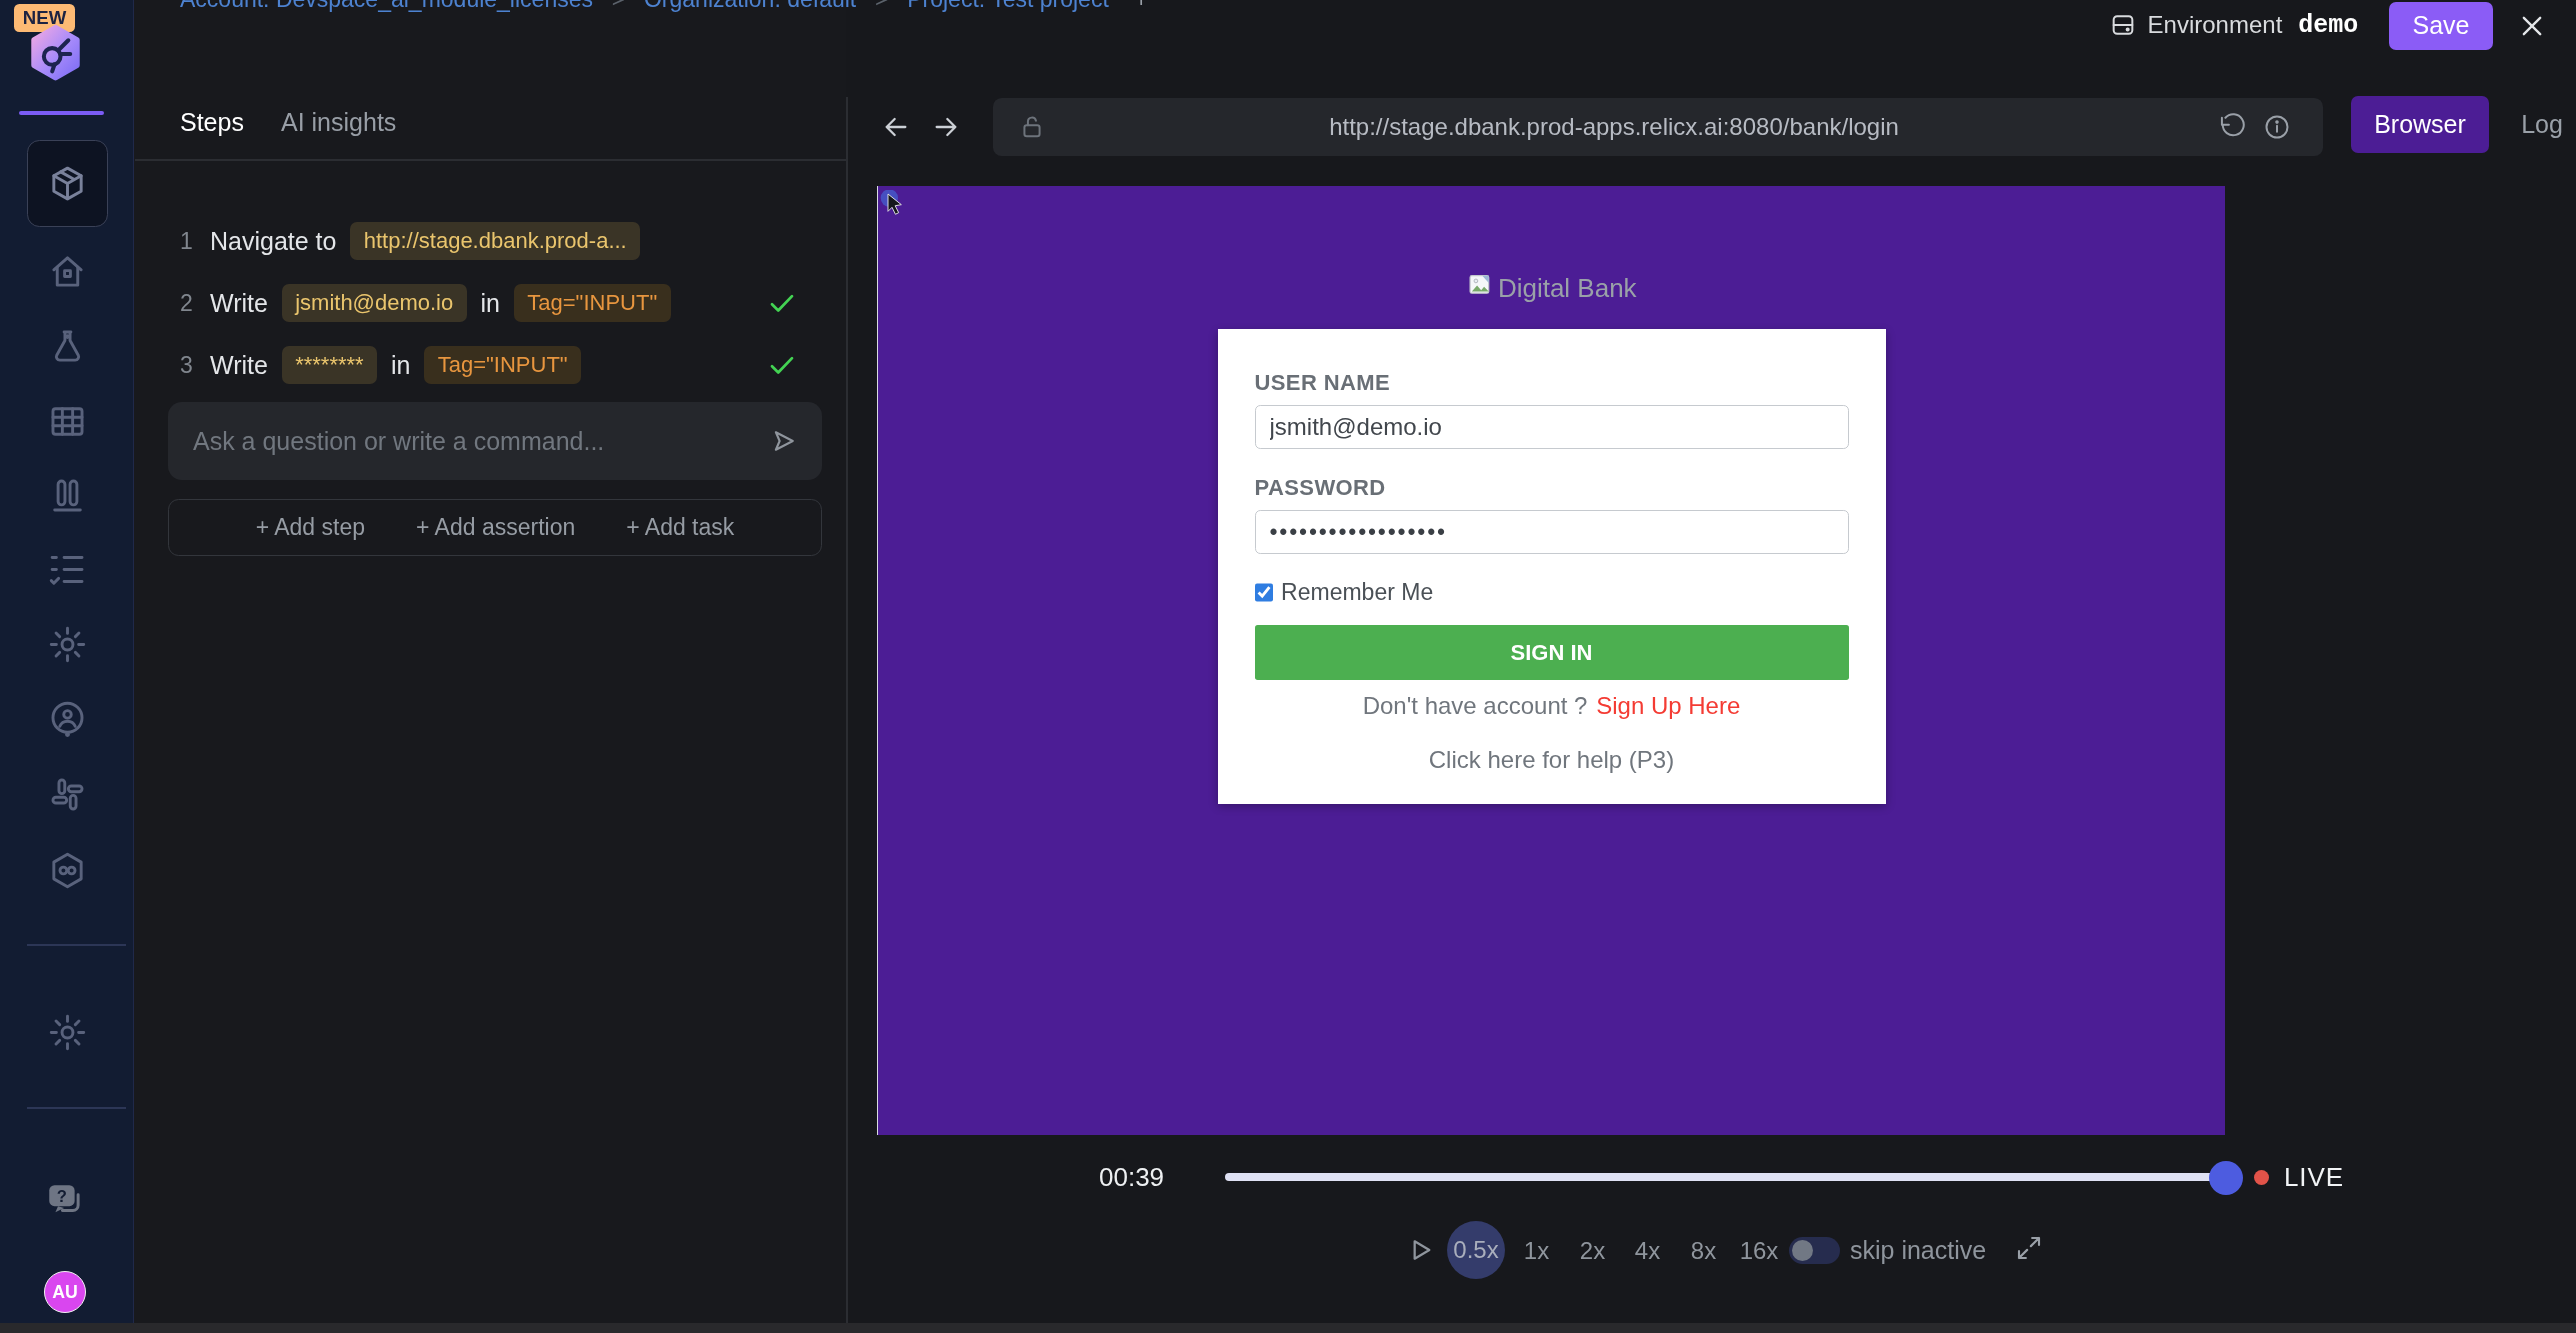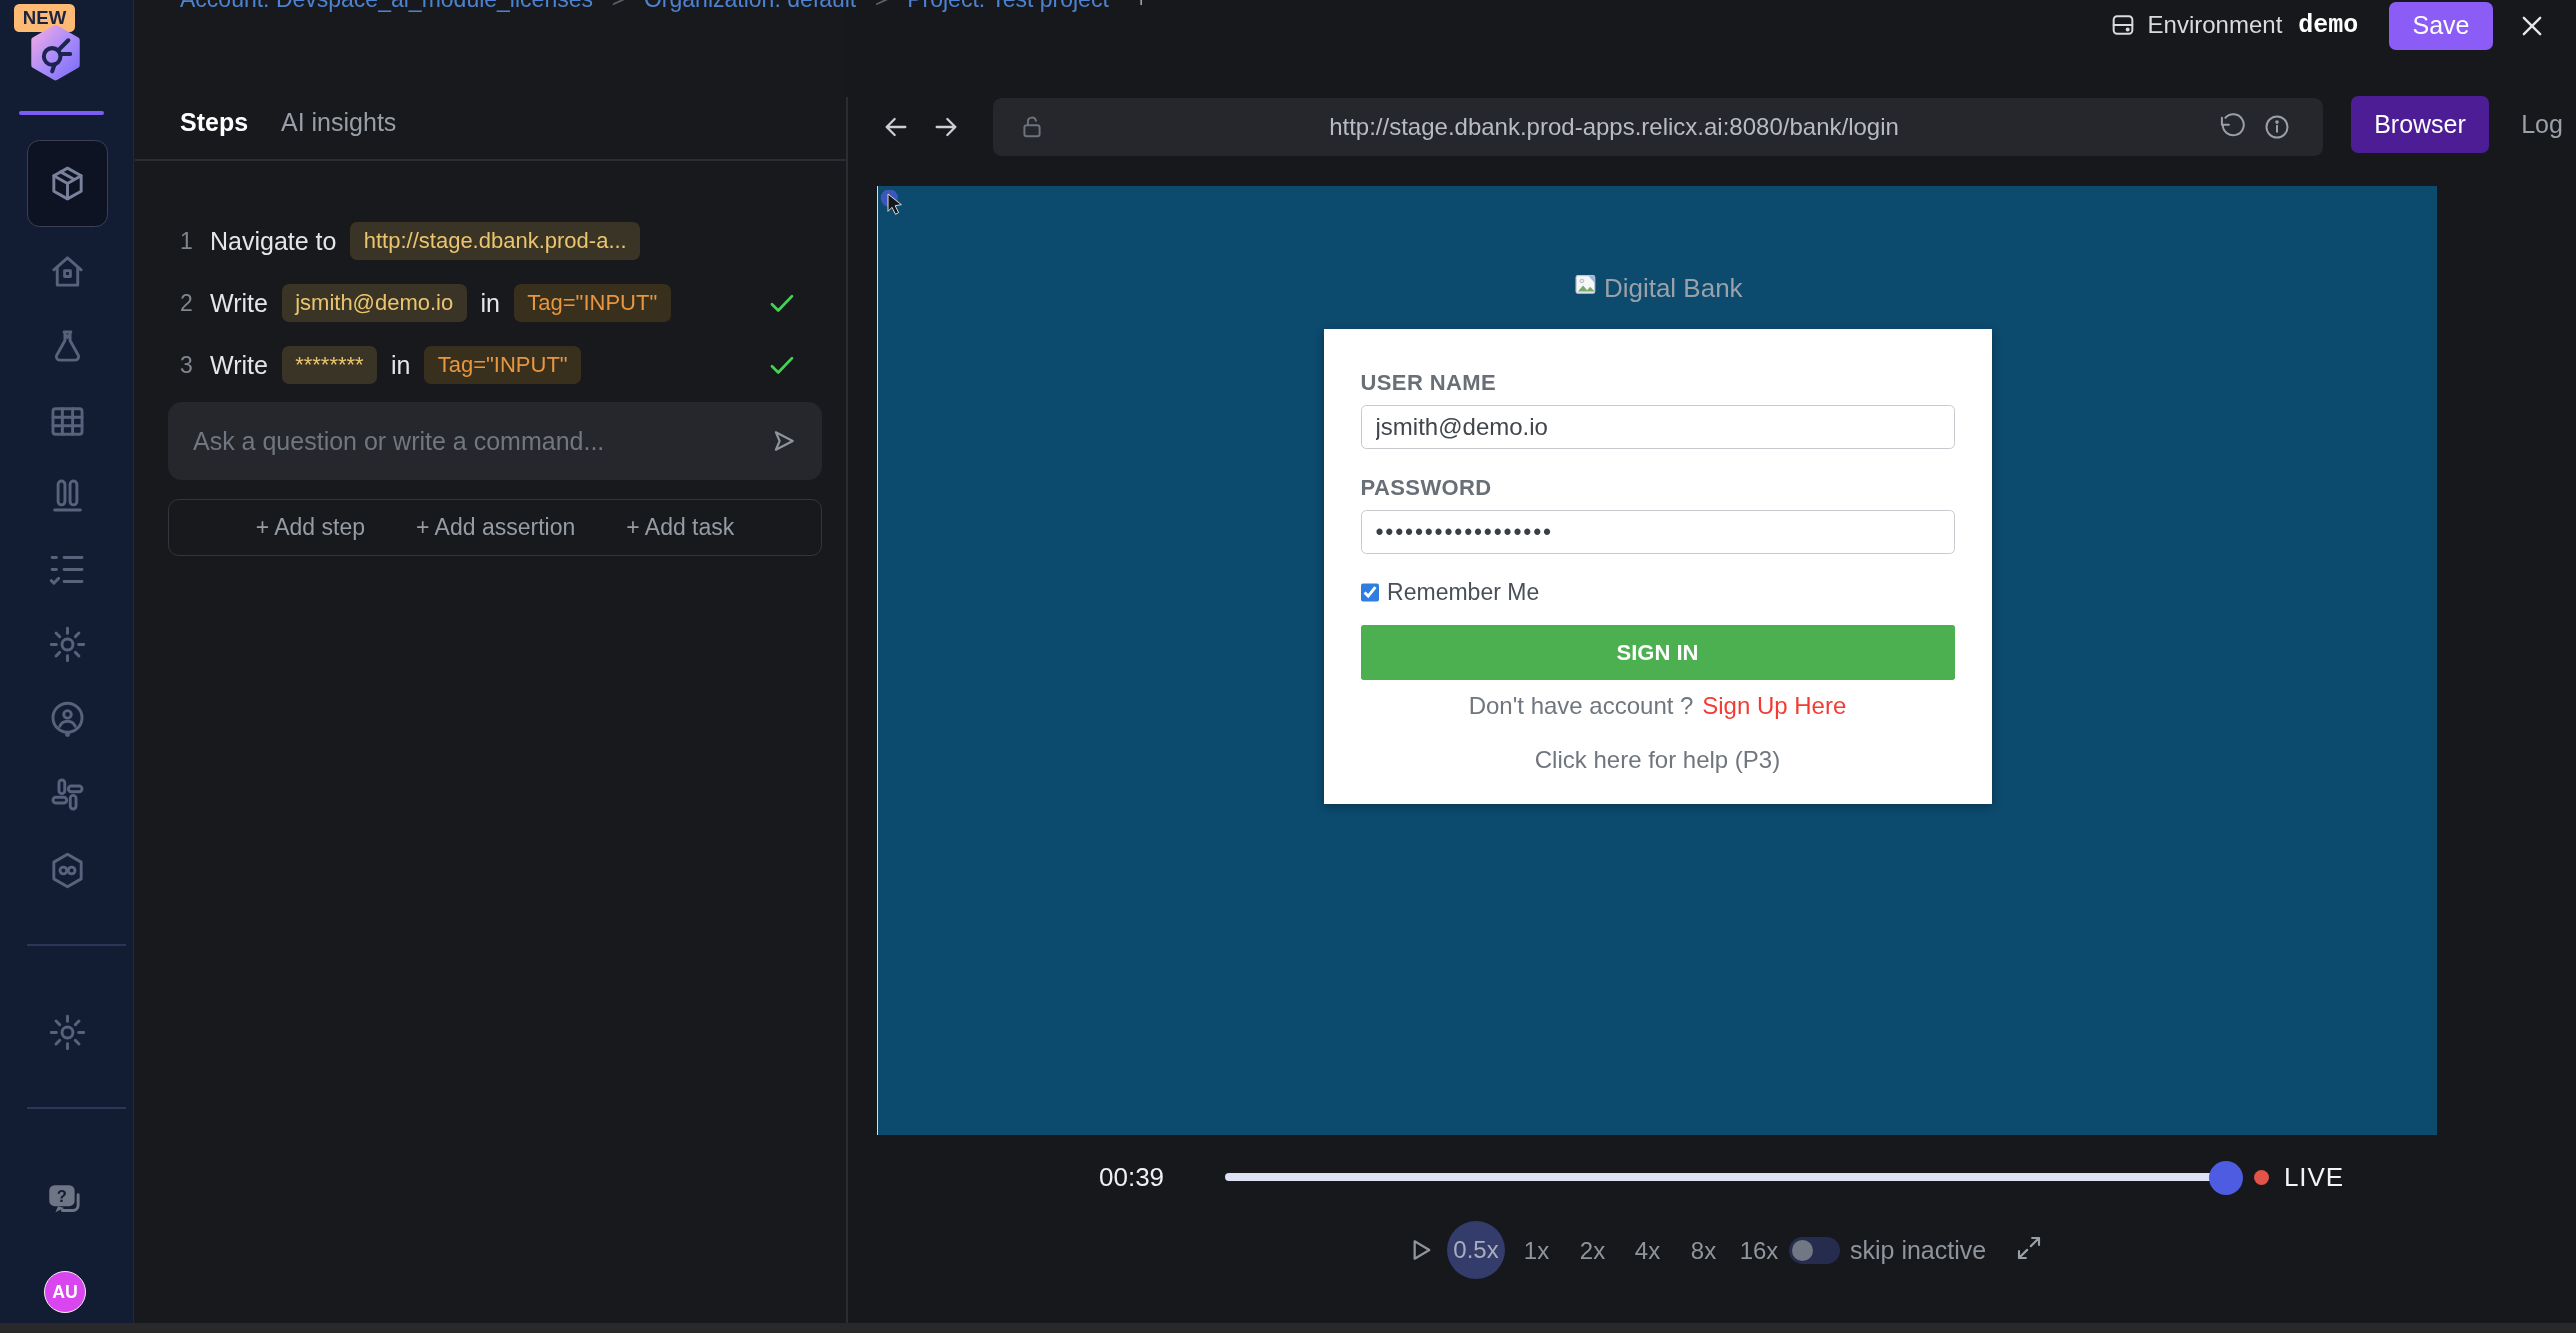--- a/index.html
+++ b/index.html
@@ -42,7 +42,7 @@
   .v-divider { position:absolute; left:846px; top:97px; width:1.8px; height:1226px; background:#2b2d32; }
   .tabs-border { position:absolute; left:135px; top:159px; width:711px; height:1.8px; background:#2b2d32; }
   .tab { position:absolute; top:108px; font-size:25px; }
-  .tab.active { color:#ffffff; font-weight:700; }
+  .tab.active { color:#ffffff; font-weight:400; }
   .tab.inactive { color:#989ea6; }
   .step { position:absolute; left:180px; width:656px; height:46px; display:flex; align-items:center; gap:14px; font-size:25px; color:#e4e6e9; }
   .step .num { color:#80868e; font-size:23px; width:16px; }

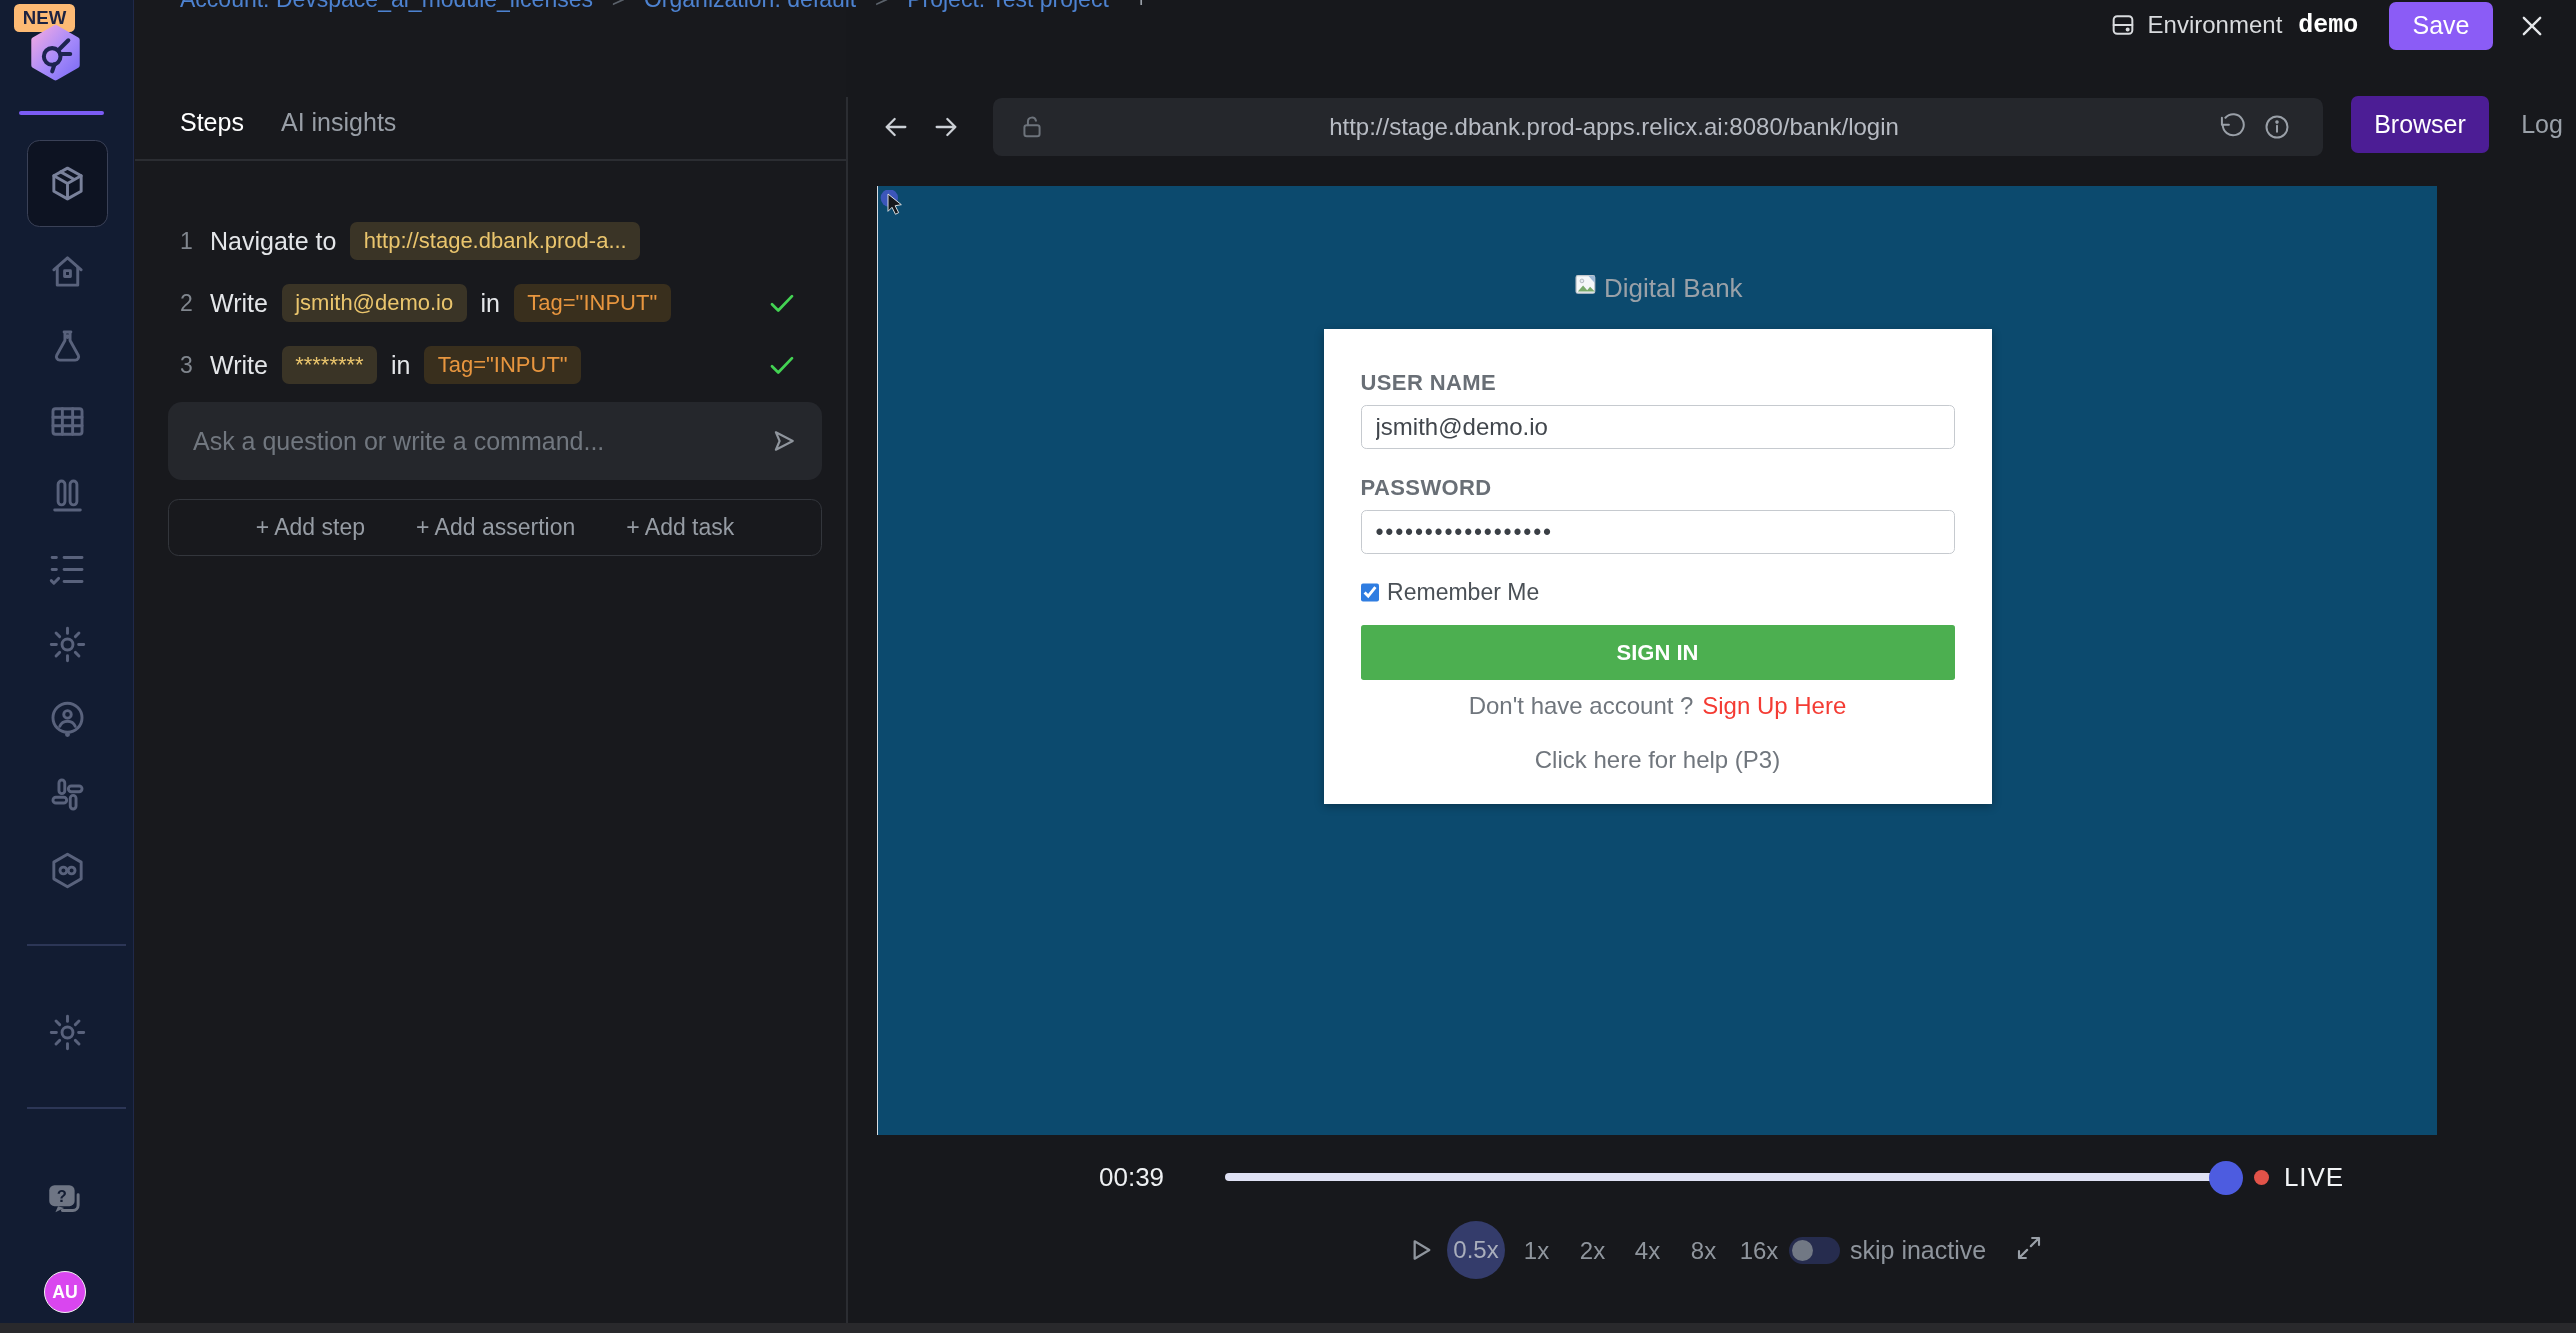--- a/index.html
+++ b/index.html
@@ -66,7 +66,7 @@
   .log-tab { position:absolute; left:2511px; top:96px; width:62px; height:57px; line-height:57px; text-align:center; color:#9aa0a8; font-size:25px; }
 
   
-  .viewport { position:absolute; left:877px; top:186px; width:1560px; height:949px; background:#0c4a6e; border-left:1.8px solid #d9dce1; overflow:hidden; }
+  .viewport { position:absolute; left:877px; top:186px; width:1348px; height:949px; background:#4c1d95; border-left:1.8px solid #d9dce1; overflow:hidden; }
   .cursor { position:absolute; left:1.8px; top:3.5px; }
   .vp-content { display:flex; flex-direction:column; align-items:center; }
   .bank-logo { margin-top:85px; display:flex; align-items:center; gap:3.5px; color:#9aa1a8; font-size:26px; }

